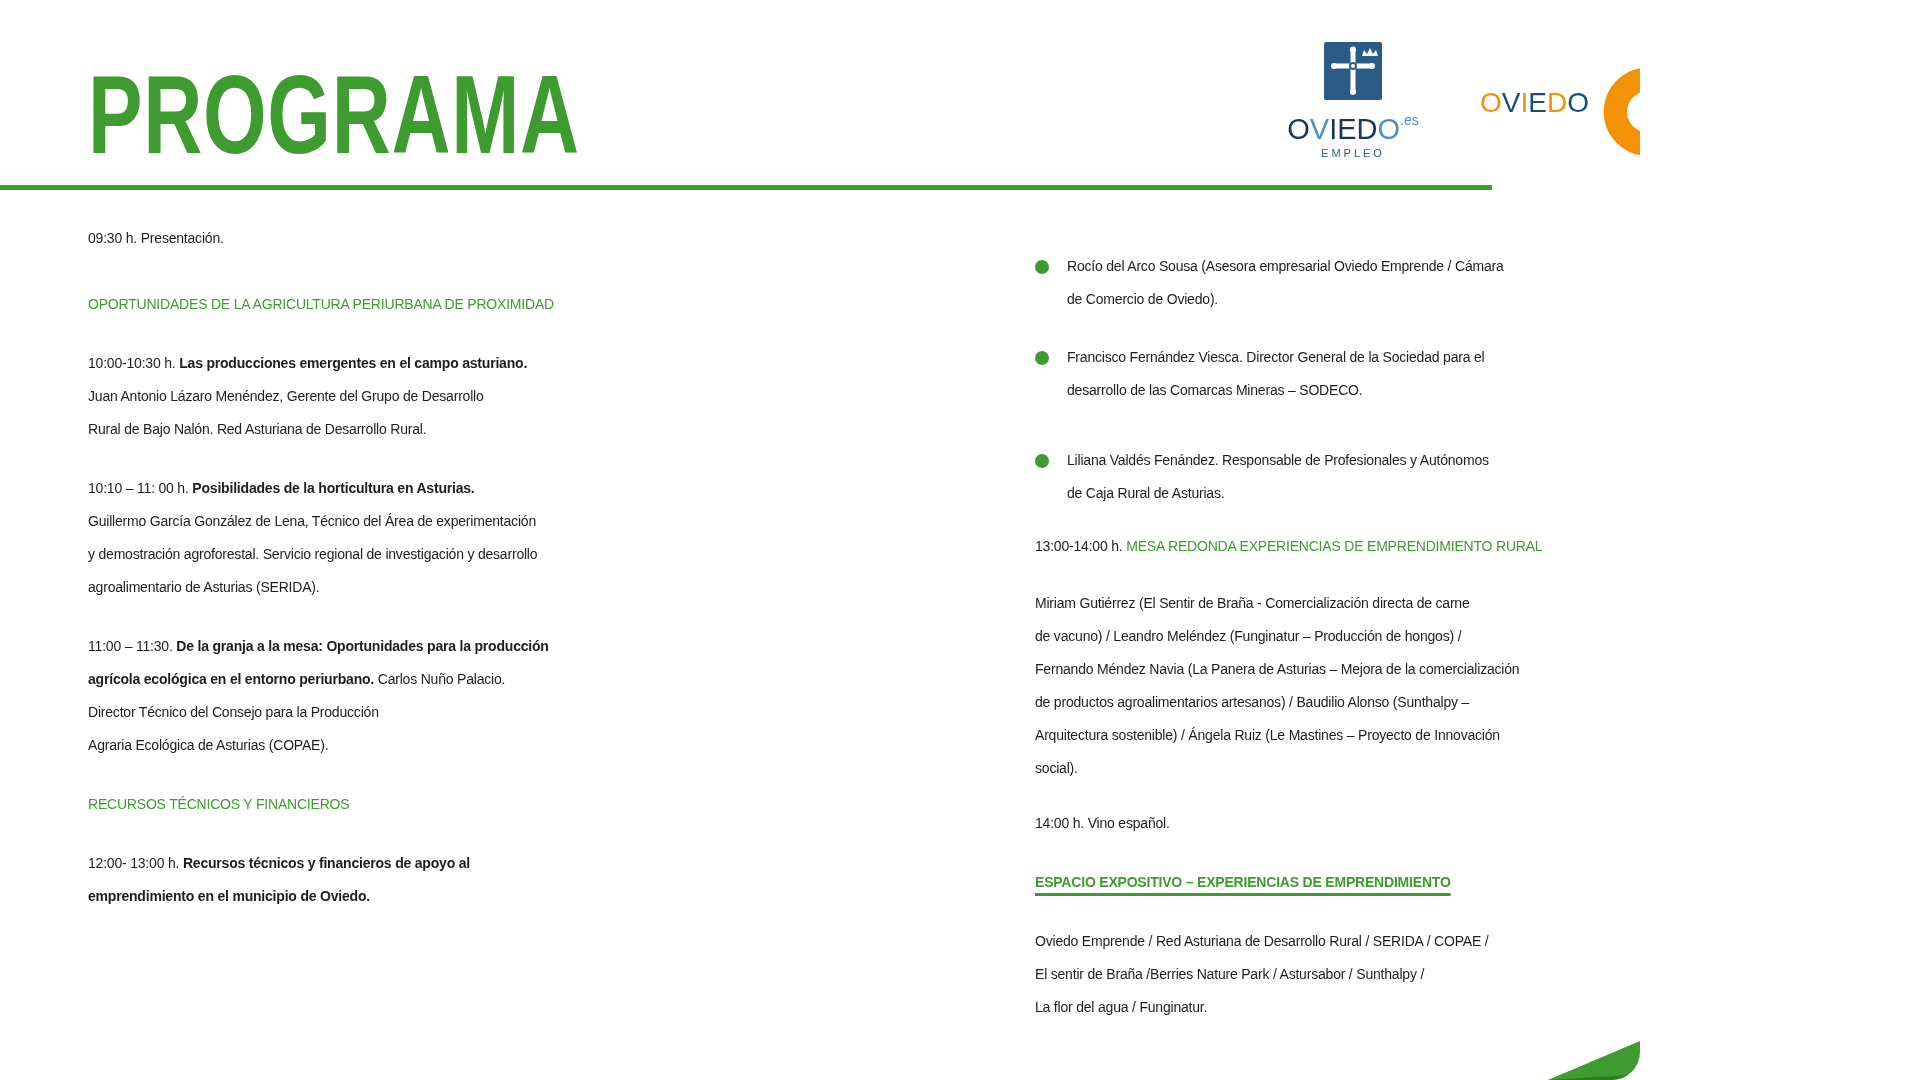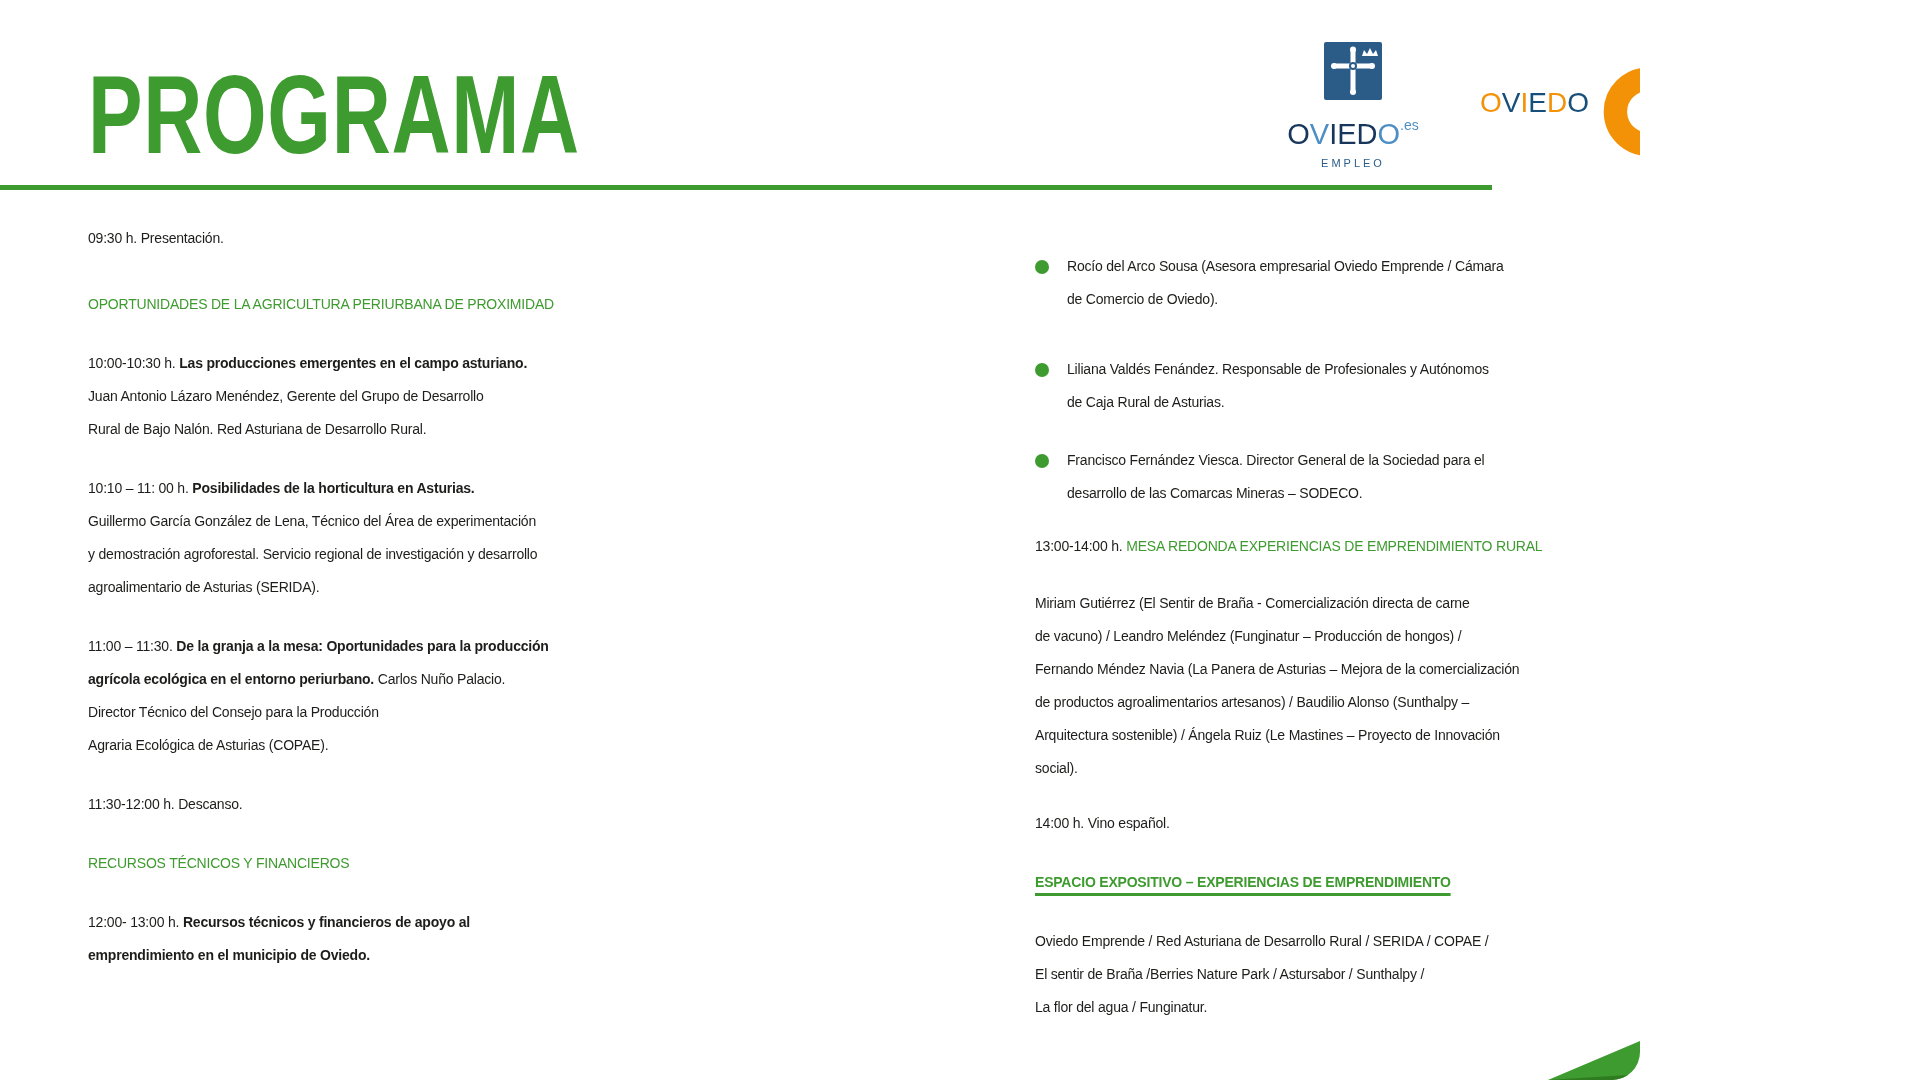--- a/index.html
+++ b/index.html
@@ -11,7 +11,7 @@
   .rule{position:absolute;left:0;top:185px;width:1492px;height:5px;background:#3e9b2f;}
   
   .logo-oviedo{position:absolute;left:1283px;top:42px;width:140px;text-align:center;}
-  .logo-oviedo .word{font-size:29px;line-height:42px;white-space:nowrap;letter-spacing:0;}
+  .logo-oviedo .word{font-size:29px;line-height:32px;white-space:nowrap;letter-spacing:0;}
   .logo-oviedo .sub{font-size:11px;letter-spacing:3px;color:#2b5c88;margin-top:2px;}
   .sup-es{font-size:14px;vertical-align:14px;}
   .c-d{color:#17365c}.c-l{color:#4d8fc4}.c-or{color:#f39207}.c-nb{color:#174f7c}

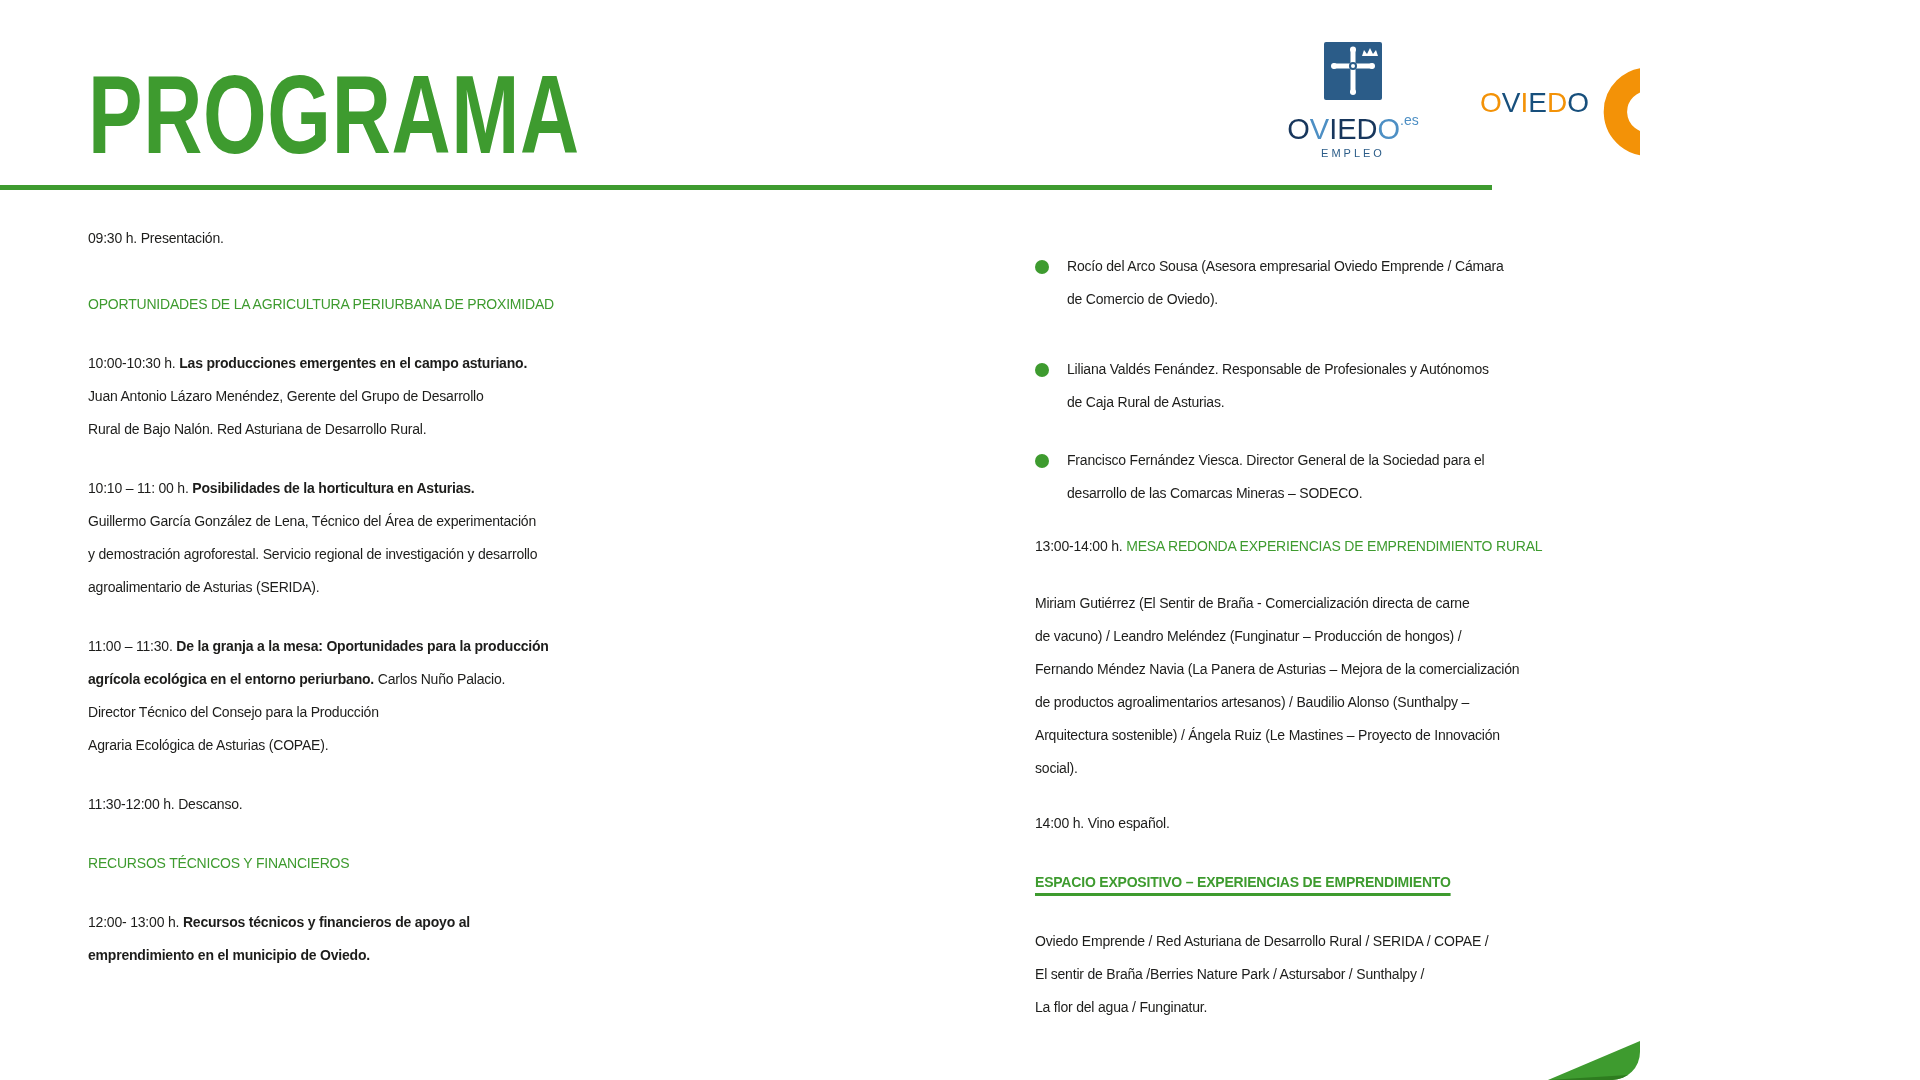--- a/index.html
+++ b/index.html
@@ -136,10 +136,10 @@
   <div class="col col-right">
     <div class="bullet"><span class="dot"></span><span>Rocío del Arco Sousa (Asesora empresarial Oviedo Emprende / Cámara
 de Comercio de Oviedo).</span></div>
+    <div class="bullet mt-b2"><span class="dot"></span><span>Francisco Fernández Viesca. Director General de la Sociedad para el
+desarrollo de las Comarcas Mineras – SODECO.</span></div>
     <div class="bullet mt-b3"><span class="dot"></span><span>Liliana Valdés Fenández. Responsable de Profesionales y Autónomos
 de Caja Rural de Asturias.</span></div>
-    <div class="bullet mt-b2"><span class="dot"></span><span>Francisco Fernández Viesca. Director General de la Sociedad para el
-desarrollo de las Comarcas Mineras – SODECO.</span></div>
     <p class="blk mt-mesa"><span>13:00-14:00 h. </span><span class="green-h">MESA REDONDA EXPERIENCIAS DE EMPRENDIMIENTO RURAL</span></p>
     <p class="blk mt-rt">Miriam Gutiérrez (El Sentir de Braña - Comercialización directa de carne
 de vacuno) / Leandro Meléndez (Funginatur – Producción de hongos) /

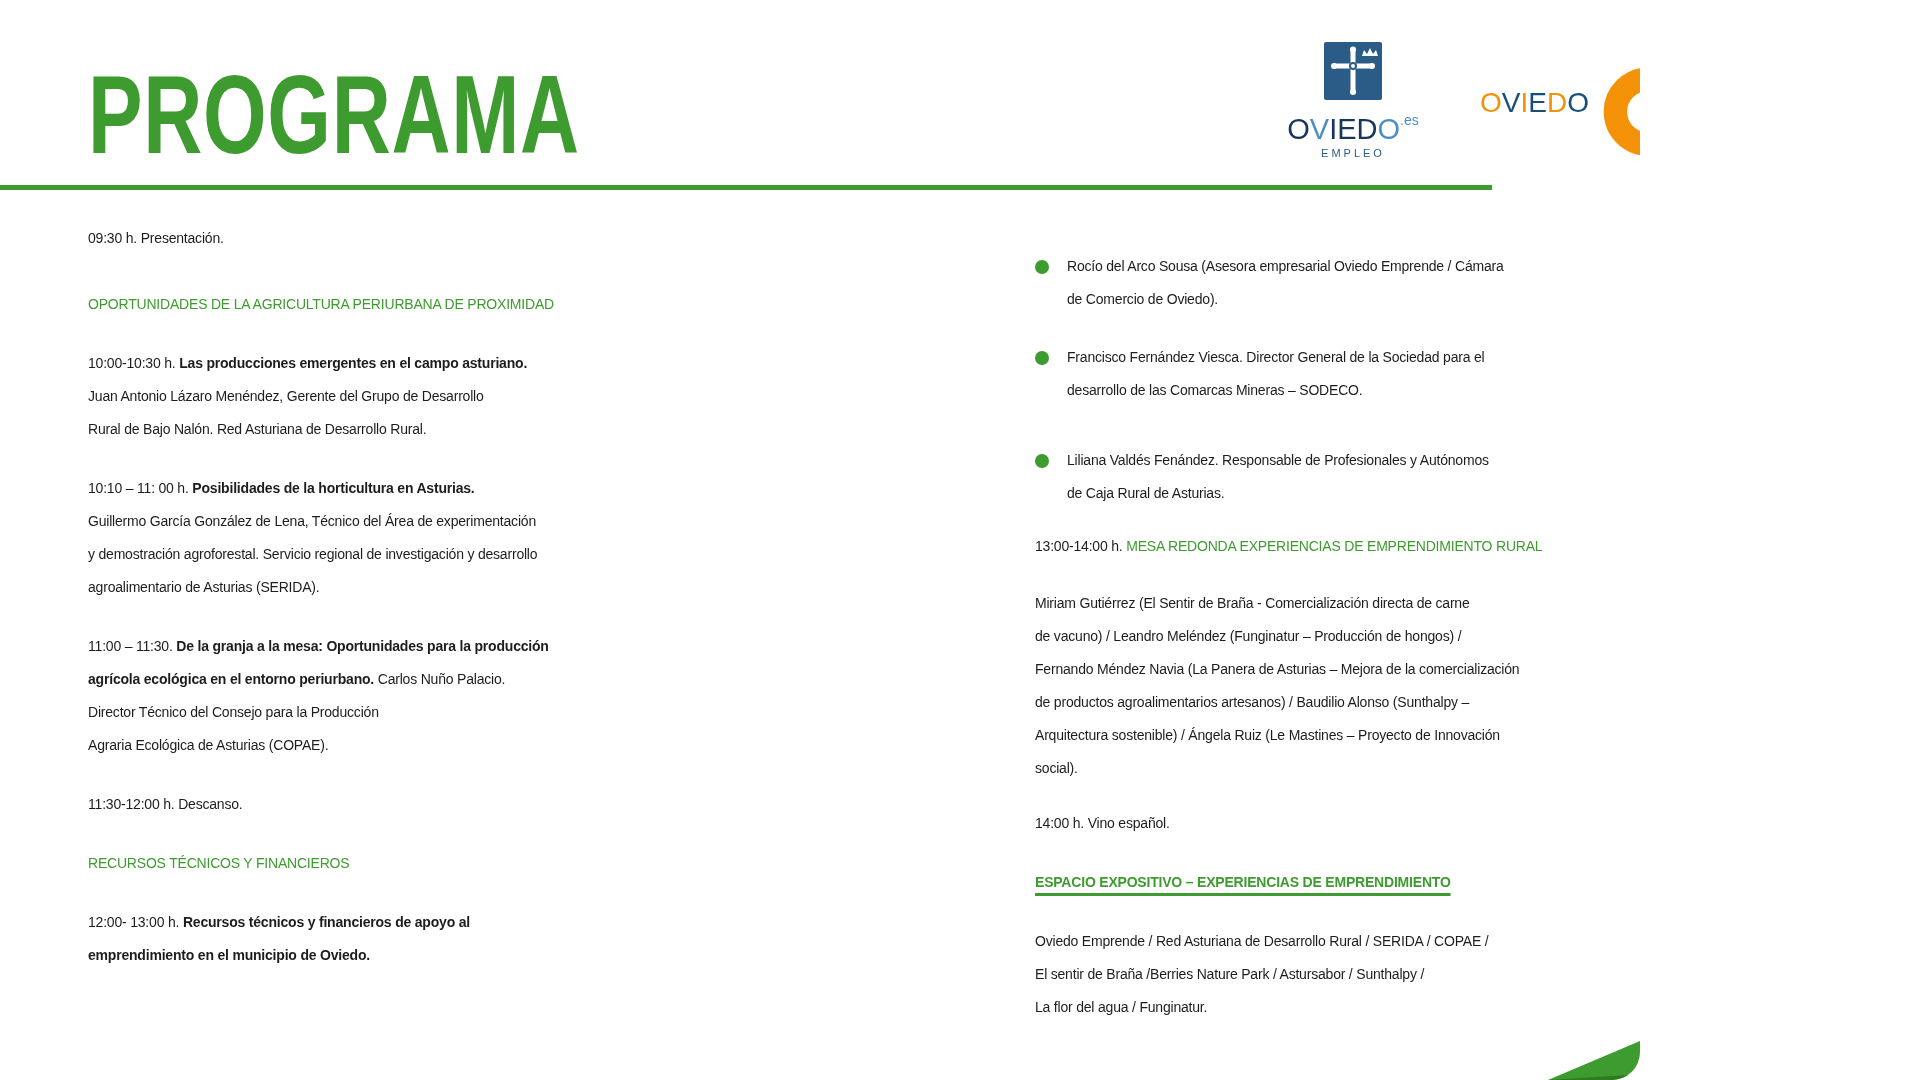--- a/index.html
+++ b/index.html
@@ -127,7 +127,6 @@
 agrícola ecológica en el entorno periurbano.</b><span> Carlos Nuño Palacio.
 Director Técnico del Consejo para la Producción
 Agraria Ecológica de Asturias (COPAE).</span></p>
-    <p class="blk mt">11:30-12:00 h. Descanso.</p>
     <p class="blk mt green-h">RECURSOS TÉCNICOS Y FINANCIEROS</p>
     <p class="blk mt"><span>12:00- 13:00 h. </span><b>Recursos técnicos y financieros de apoyo al
 emprendimiento en el municipio de Oviedo.</b></p>

